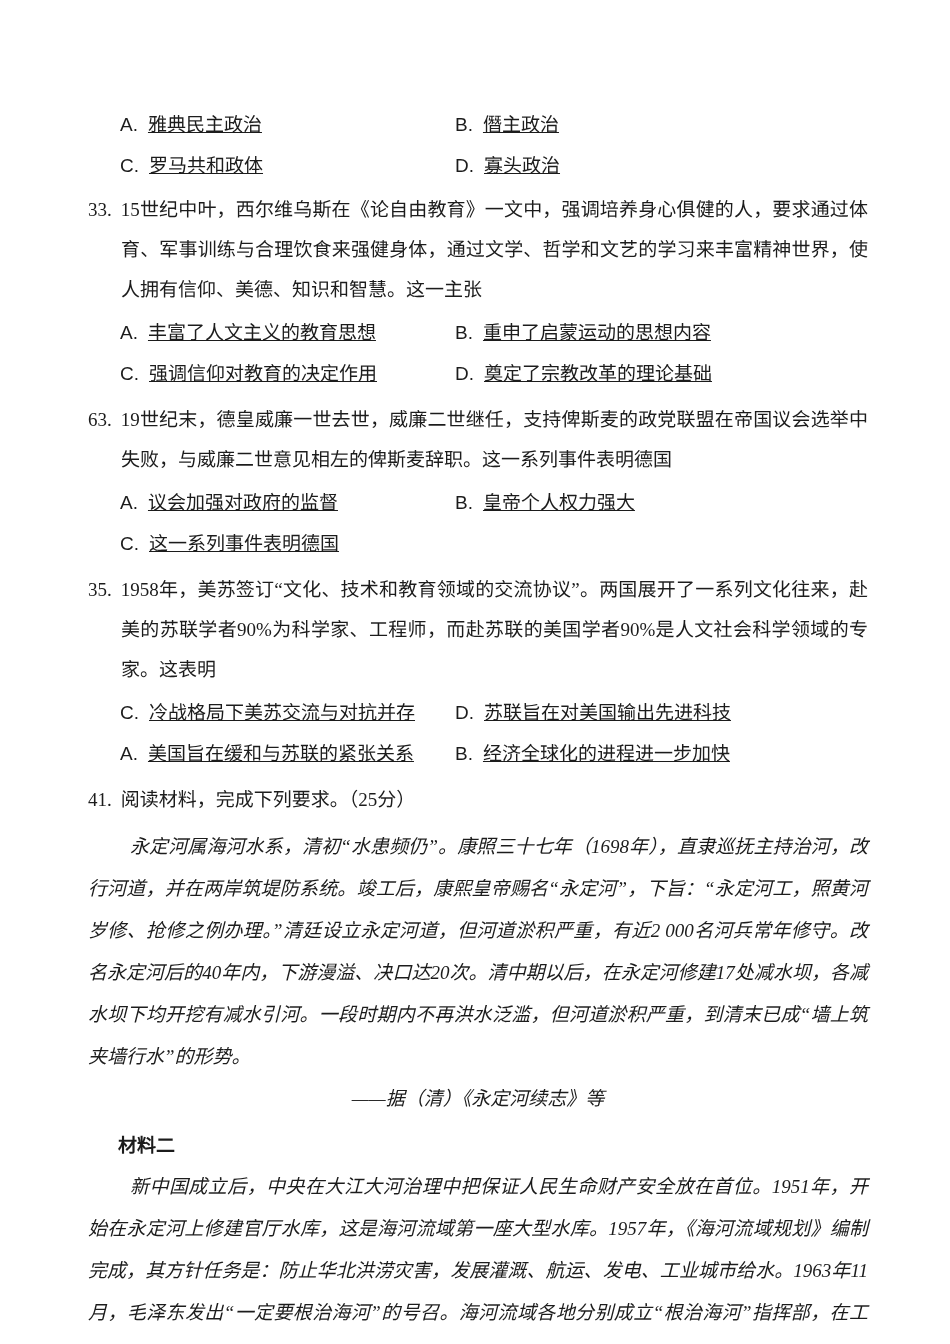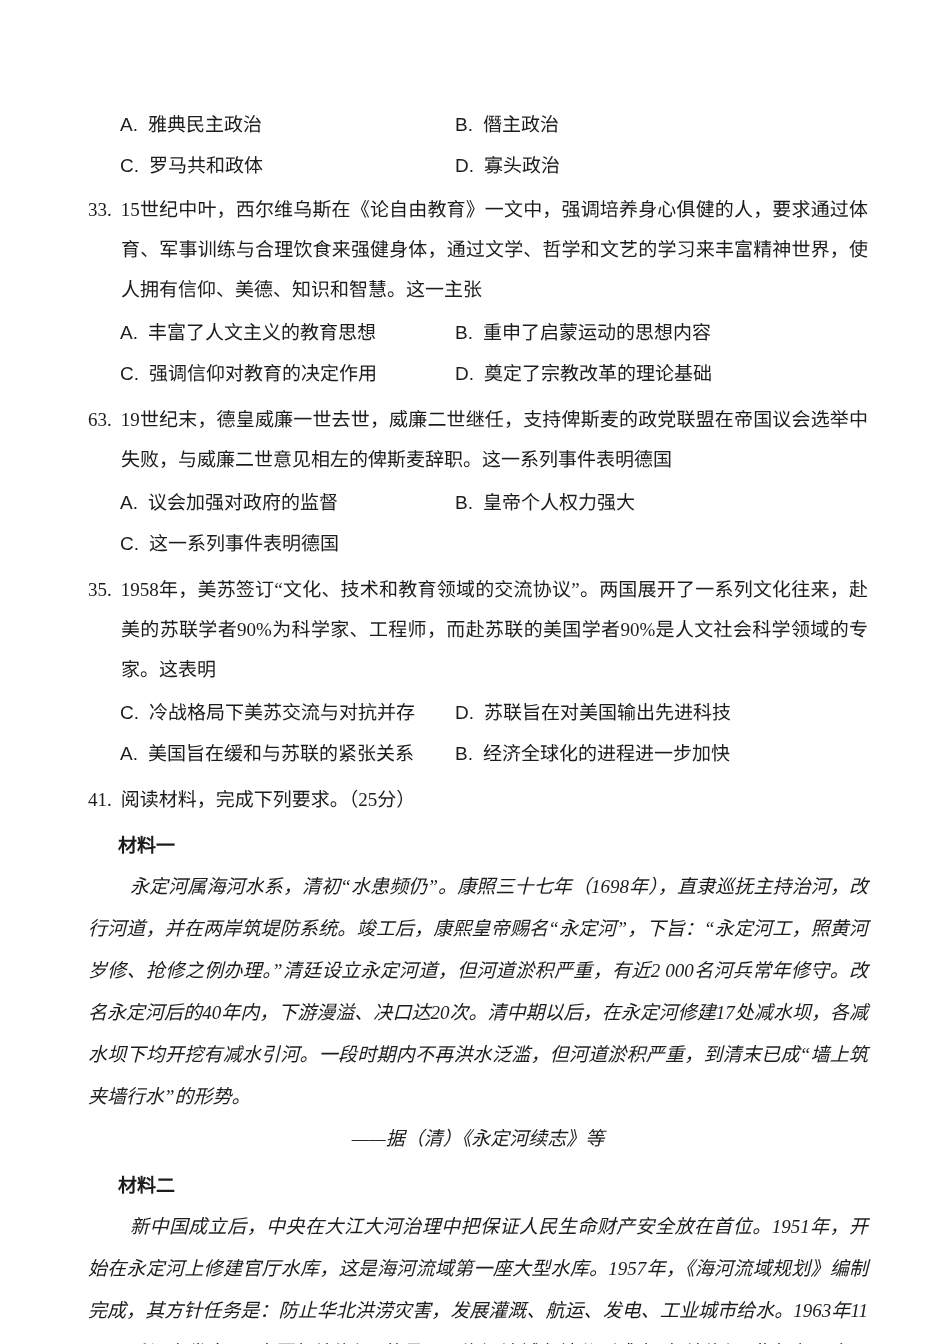--- a/index.html
+++ b/index.html
@@ -23,6 +23,7 @@
   .opt-block {
     padding-left: 32px;
     font-size: 19px;
+    text-decoration: underline;
   }
   .opt-row {
     display: flex;

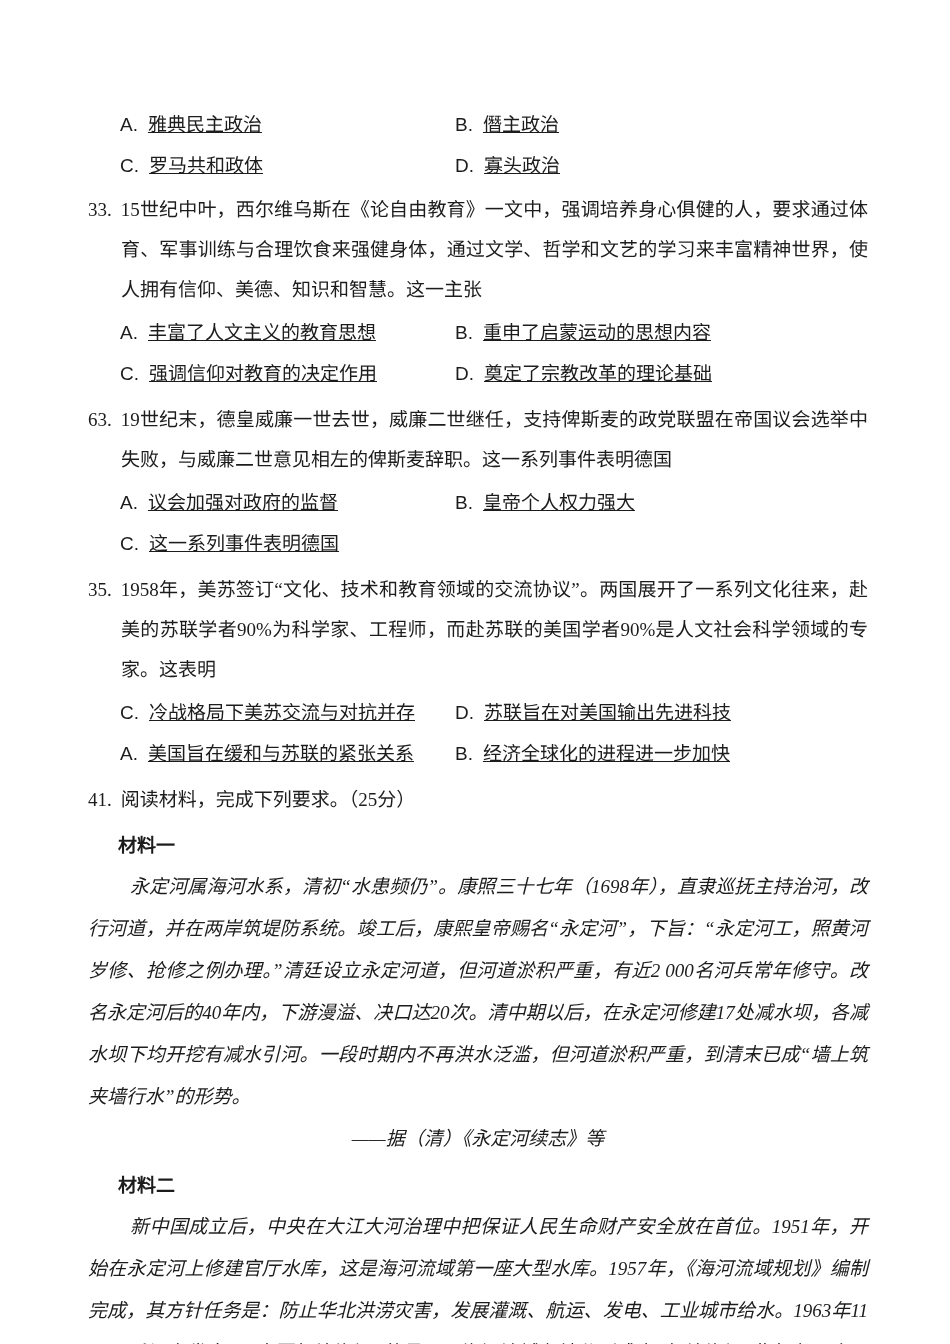--- a/index.html
+++ b/index.html
@@ -182,7 +182,6 @@
   </div>
 
   <div class="material">
-    <div class="material-label">材料一</div>
     <p class="material-text">永定河属海河水系，清初“水患频仍”。康照三十七年（1698年），直隶巡抚主持治河，改行河道，并在两岸筑堤防系统。竣工后，康熙皇帝赐名“永定河”，下旨：“永定河工，照黄河岁修、抢修之例办理。”清廷设立永定河道，但河道淤积严重，有近2 000名河兵常年修守。改名永定河后的40年内，下游漫溢、决口达20次。清中期以后，在永定河修建17处减水坝，各减水坝下均开挖有减水引河。一段时期内不再洪水泛滥，但河道淤积严重，到清末已成“墙上筑夹墙行水”的形势。</p>
     <p class="material-source">——据（清）《永定河续志》等</p>
   </div>

